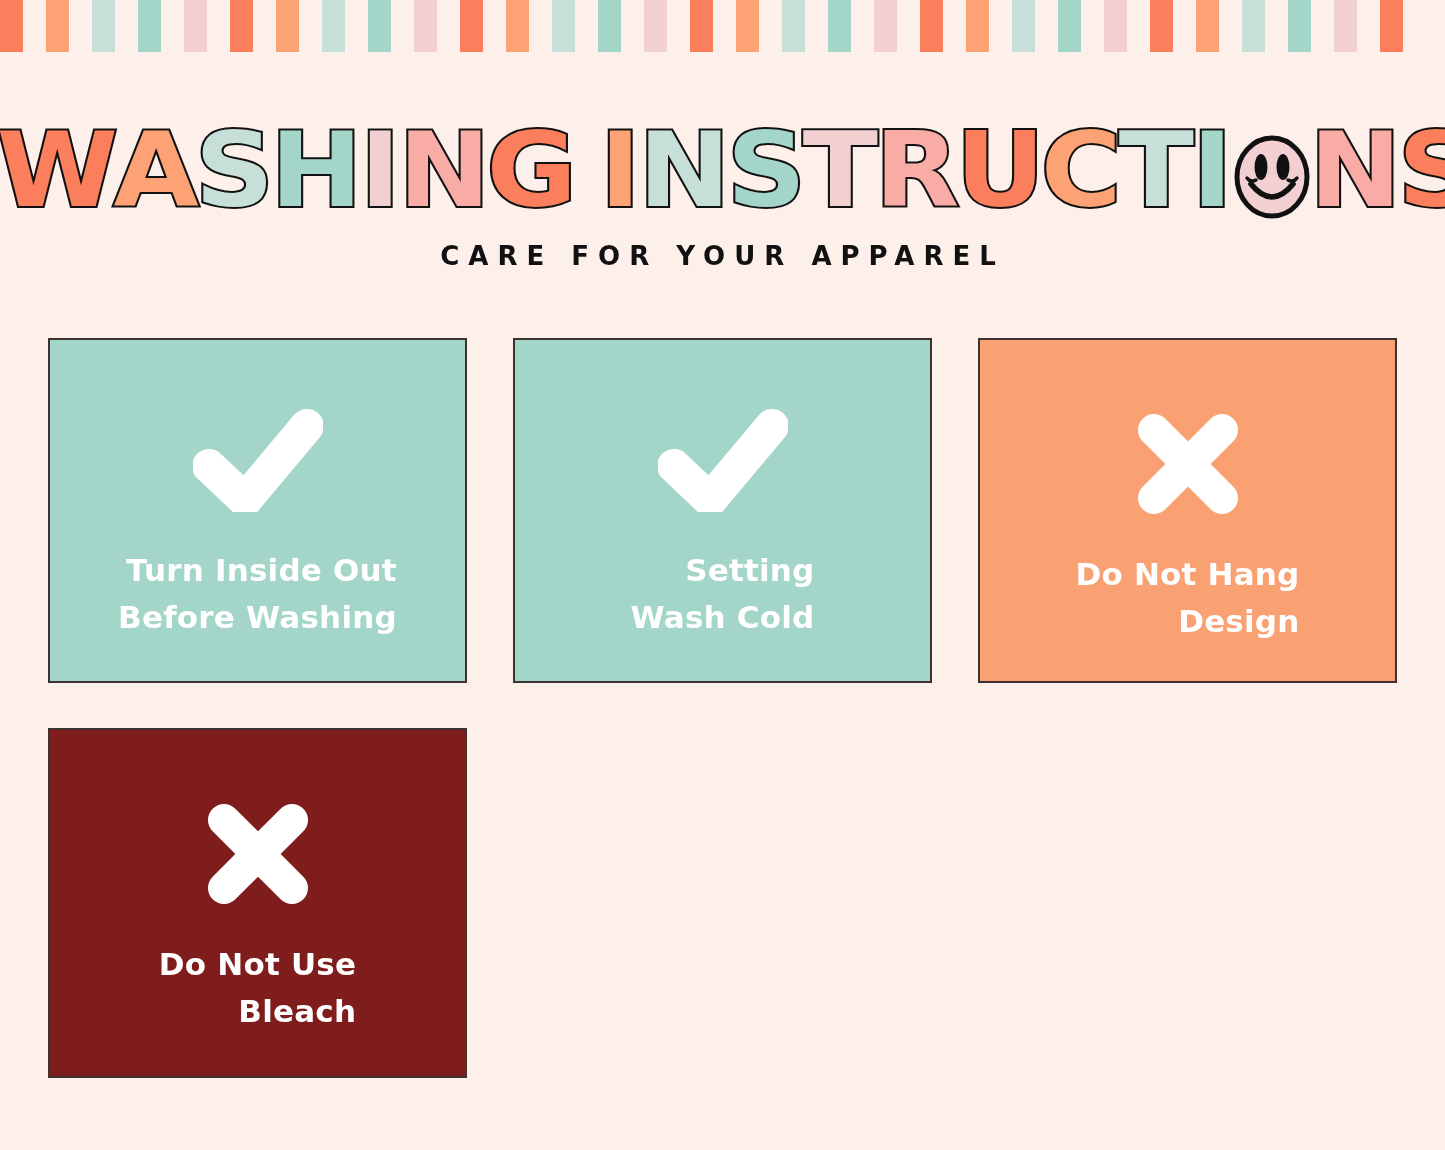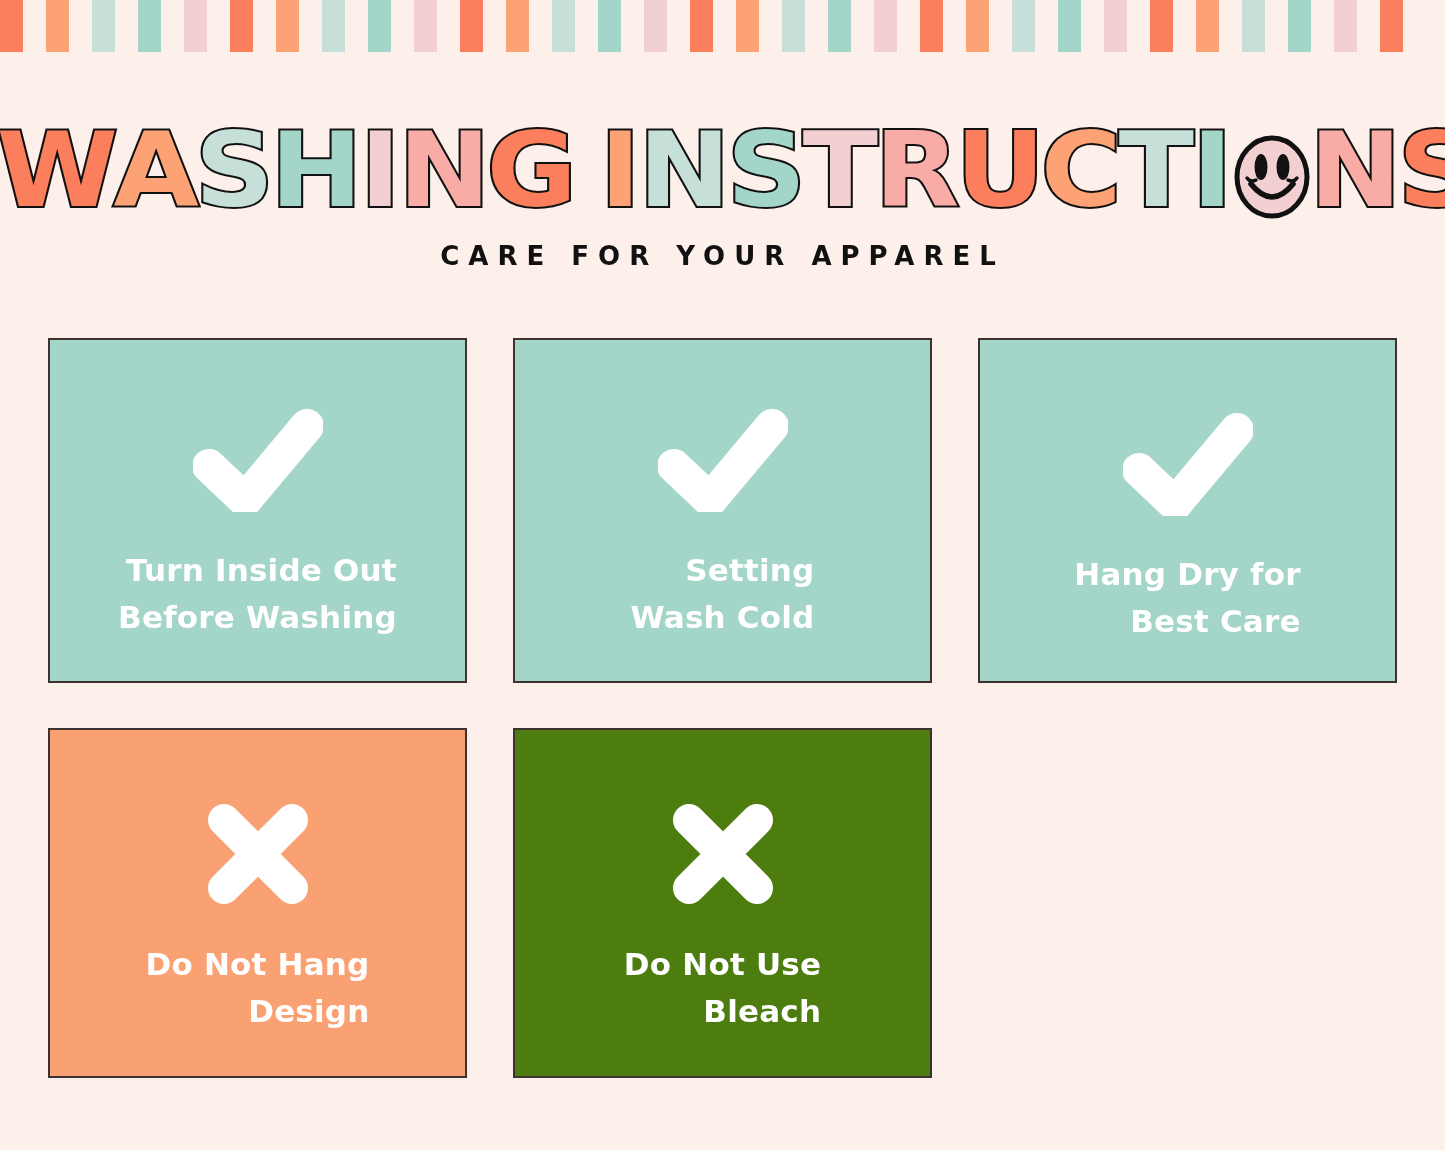--- a/index.html
+++ b/index.html
@@ -230,15 +230,6 @@
       <div class="card-label">Setting
 Wash Cold</div>
     </div>
-    <div class="care-card card-row2" style="background: rgb(163, 213, 200);">
-      <div class="card-icon">
-        <svg viewBox="0 0 130 104" width="130" height="104">
-          <path d="M16 58 L52 92 L114 18" fill="none" stroke="#FFFFFF" stroke-width="34" stroke-linecap="round" stroke-linejoin="round"></path>
-        </svg>
-      </div>
-      <div class="card-label">Hang Dry for
-Best Care</div>
-    </div>
     <div class="care-card card-row2" style="background: rgb(250, 161, 115);">
       <div class="card-icon">
         <svg viewBox="0 0 108 108" width="108" height="108">

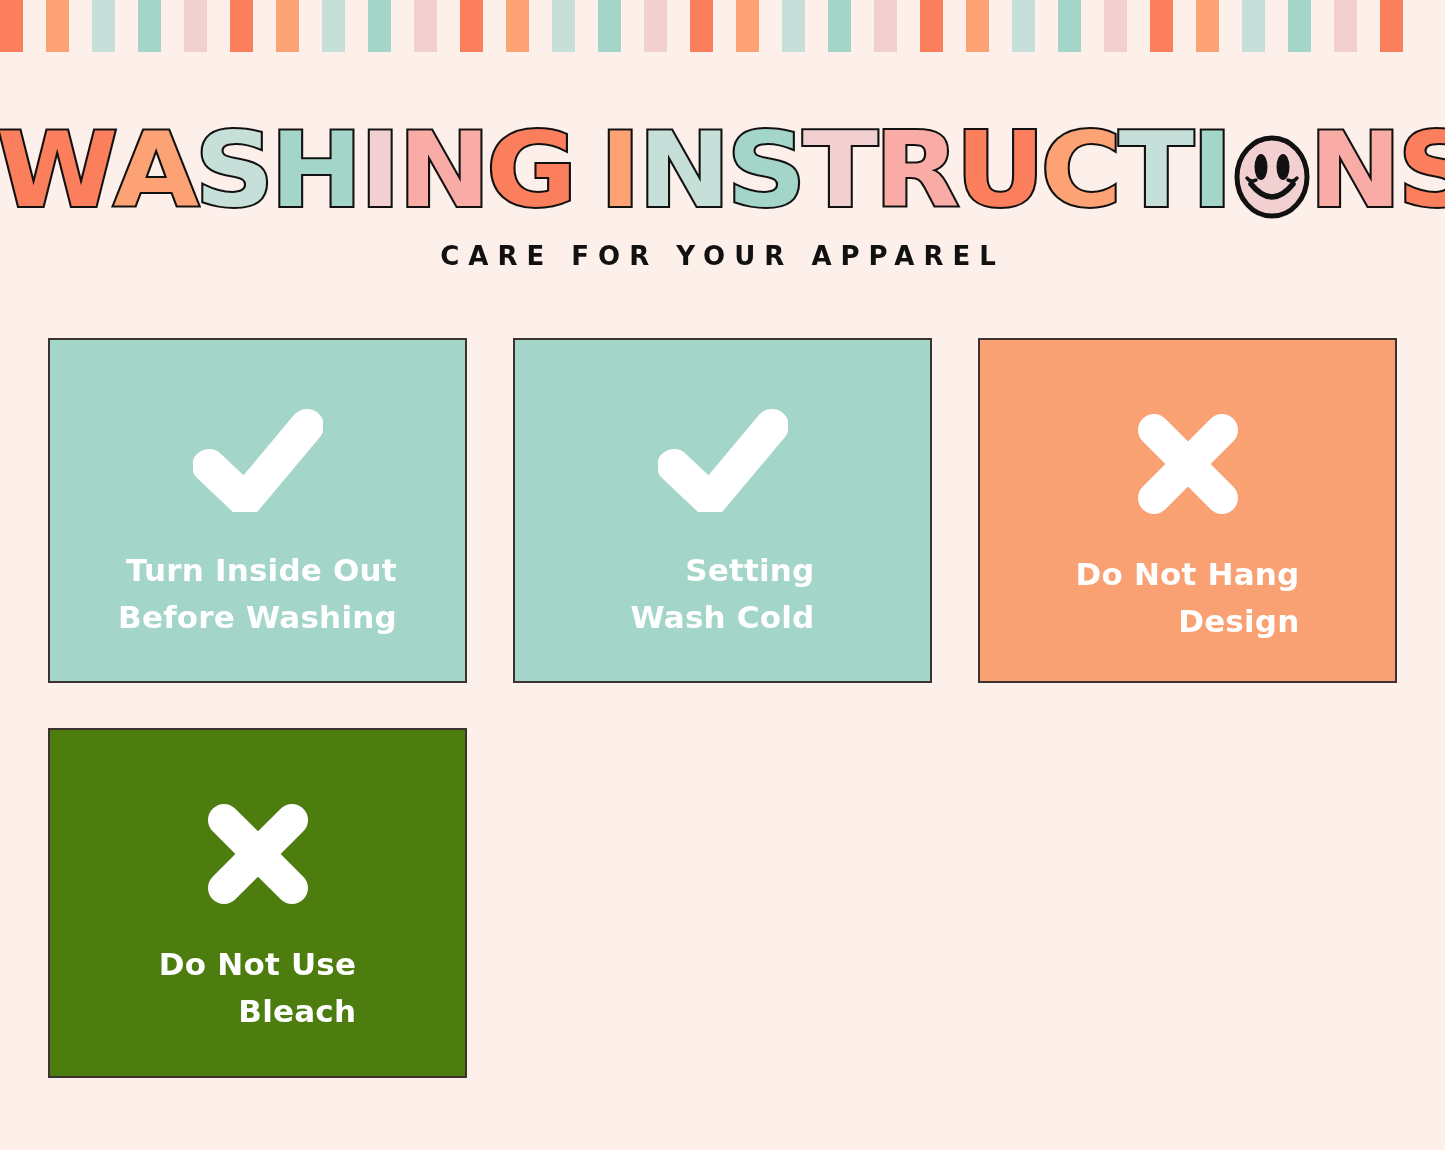--- a/index.html
+++ b/index.html
@@ -239,7 +239,7 @@
       <div class="card-label">Do Not Hang
 Design</div>
     </div>
-    <div class="care-card card-row2" style="background: #4d7c0f;">
+    <div class="care-card card-row2" style="background: #7f1d1d;">
       <div class="card-icon">
         <svg viewBox="0 0 108 108" width="108" height="108">
           <path d="M20 20 L88 88 M88 20 L20 88" fill="none" stroke="#FFFFFF" stroke-width="32" stroke-linecap="round"></path>

